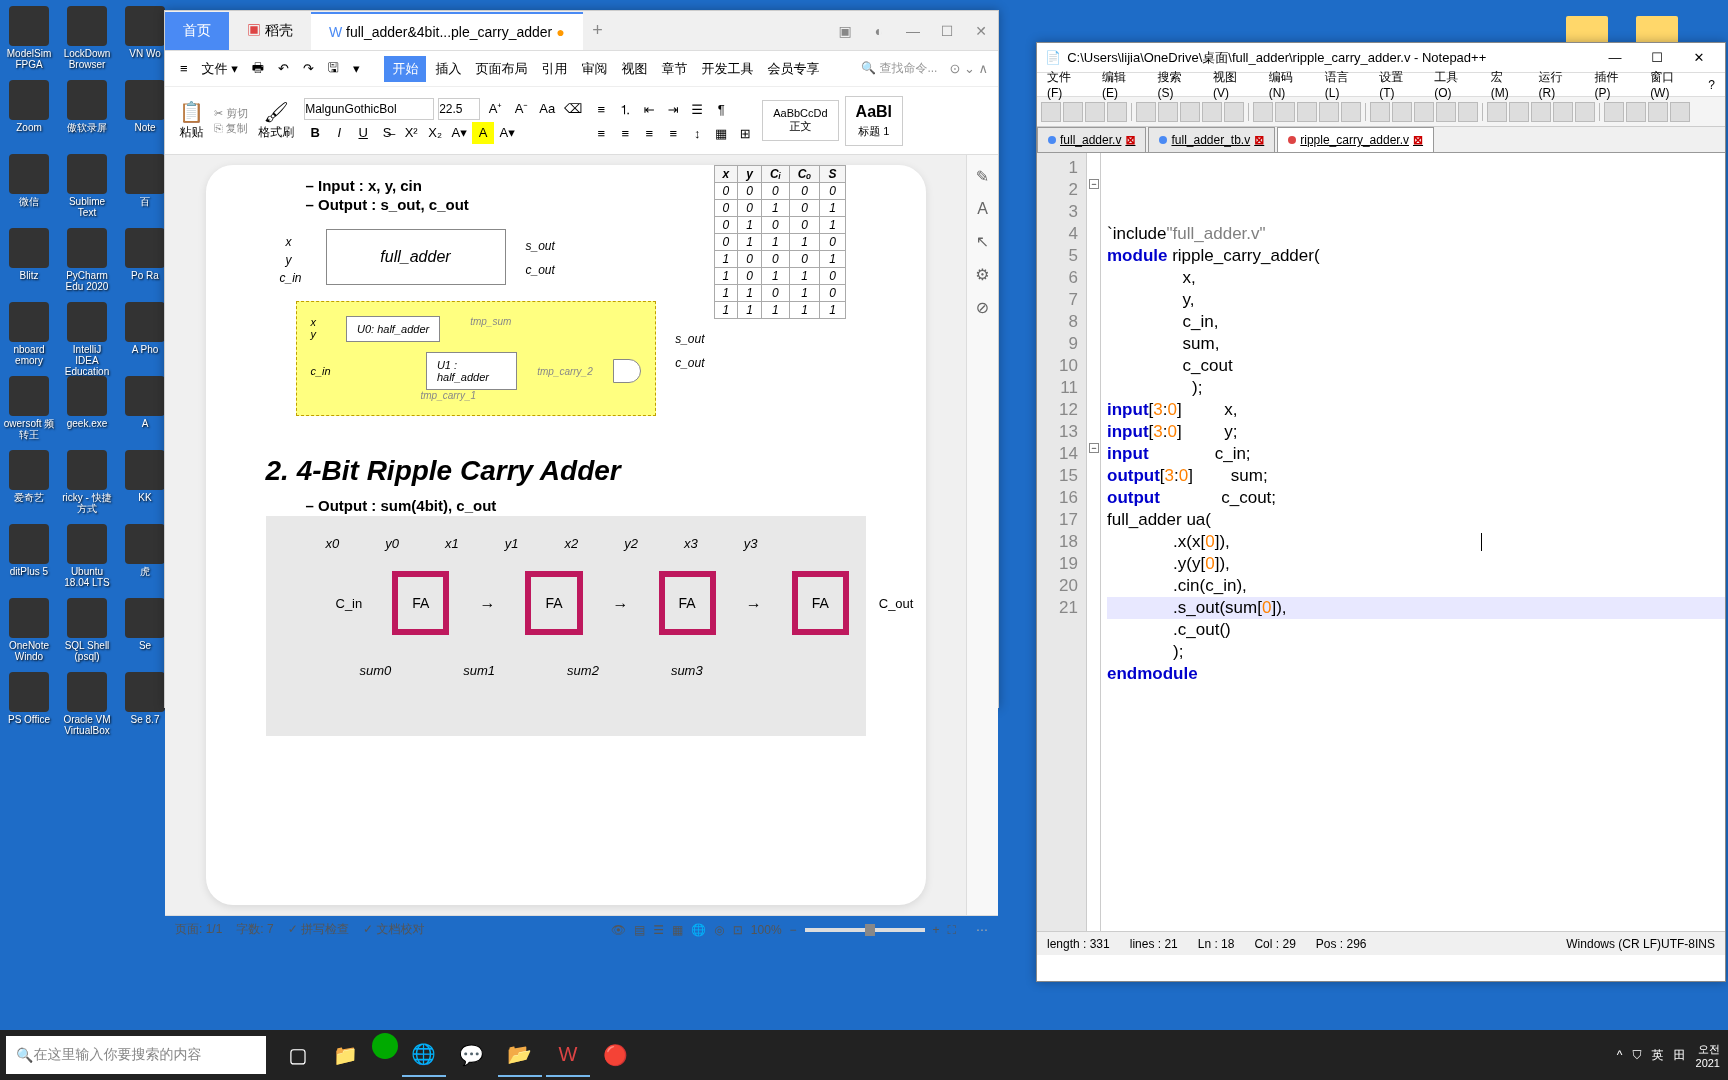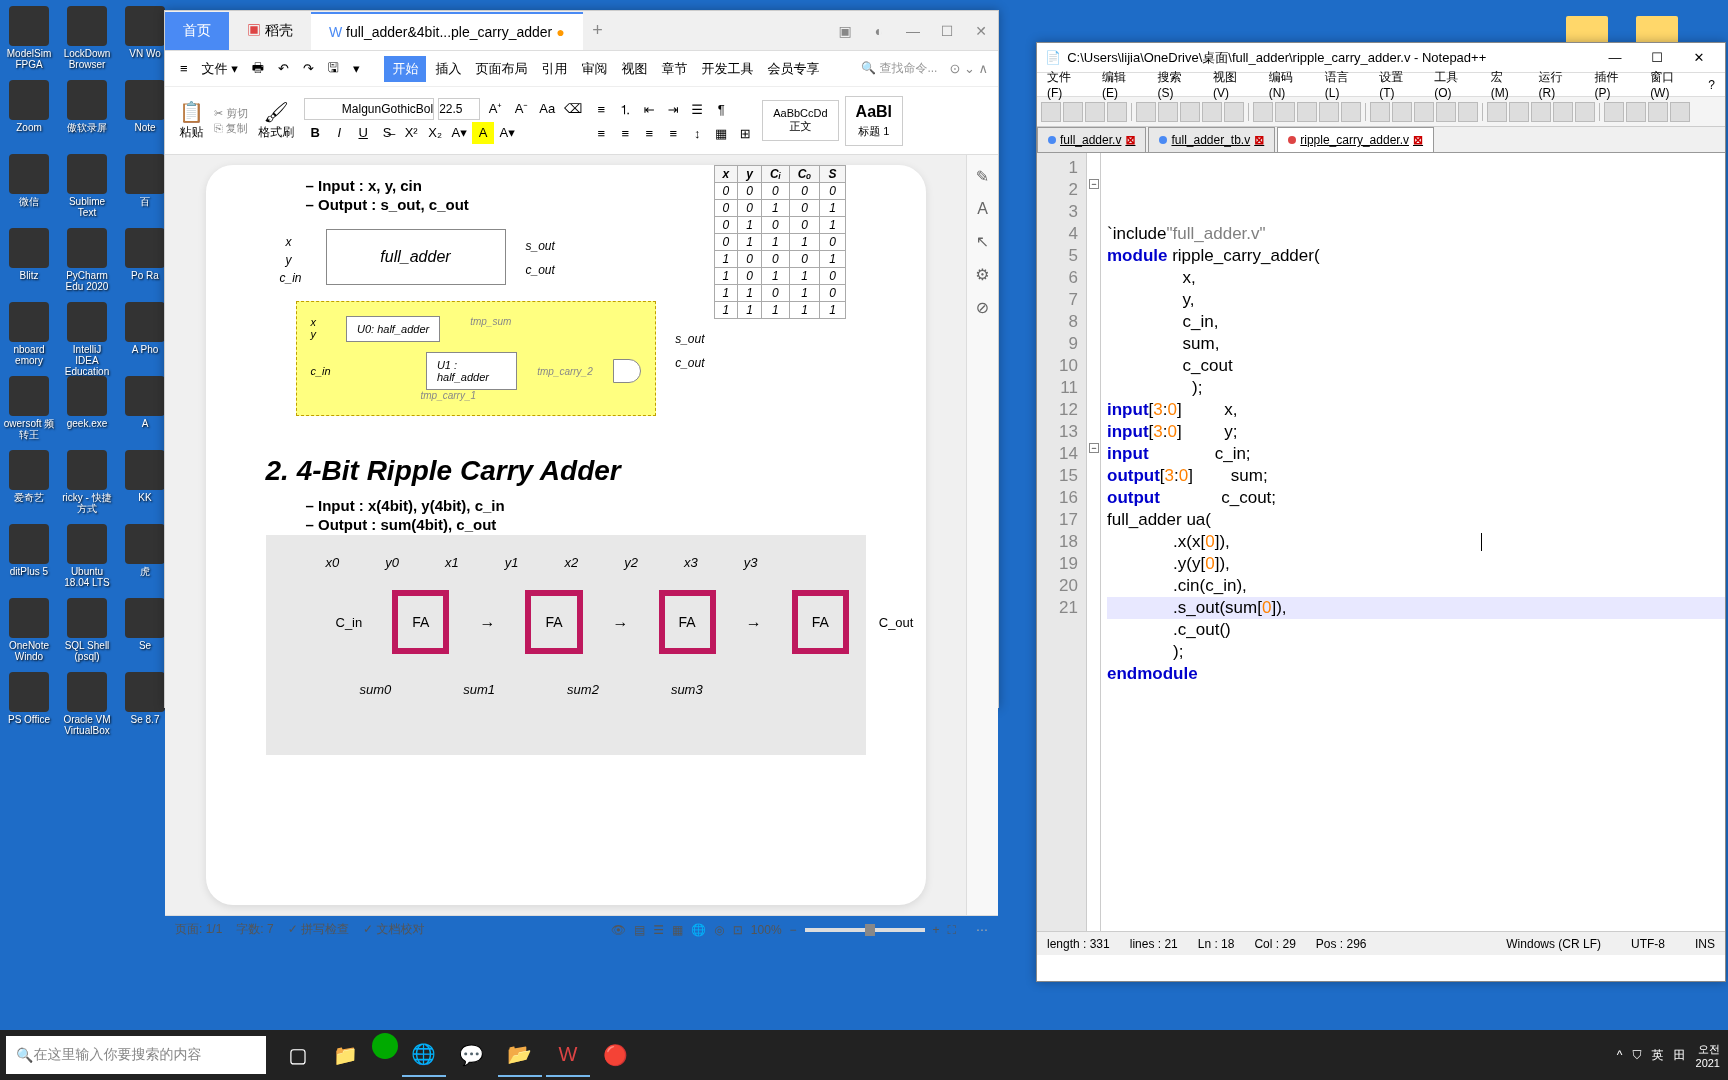--- a/index.html
+++ b/index.html
@@ -157,7 +157,7 @@
       </div>
     <div>
       <div class="font-sel">
-        <input style="width: 130px; text-align: right;" value="MalgunGothicBol">
+        <input style="width: 130px;" value="MalgunGothicBol">
         <input style="width: 42px;" value="22.5">
         <span class="fmt-btn">A⁺</span>
         <span class="fmt-btn">A⁻</span>

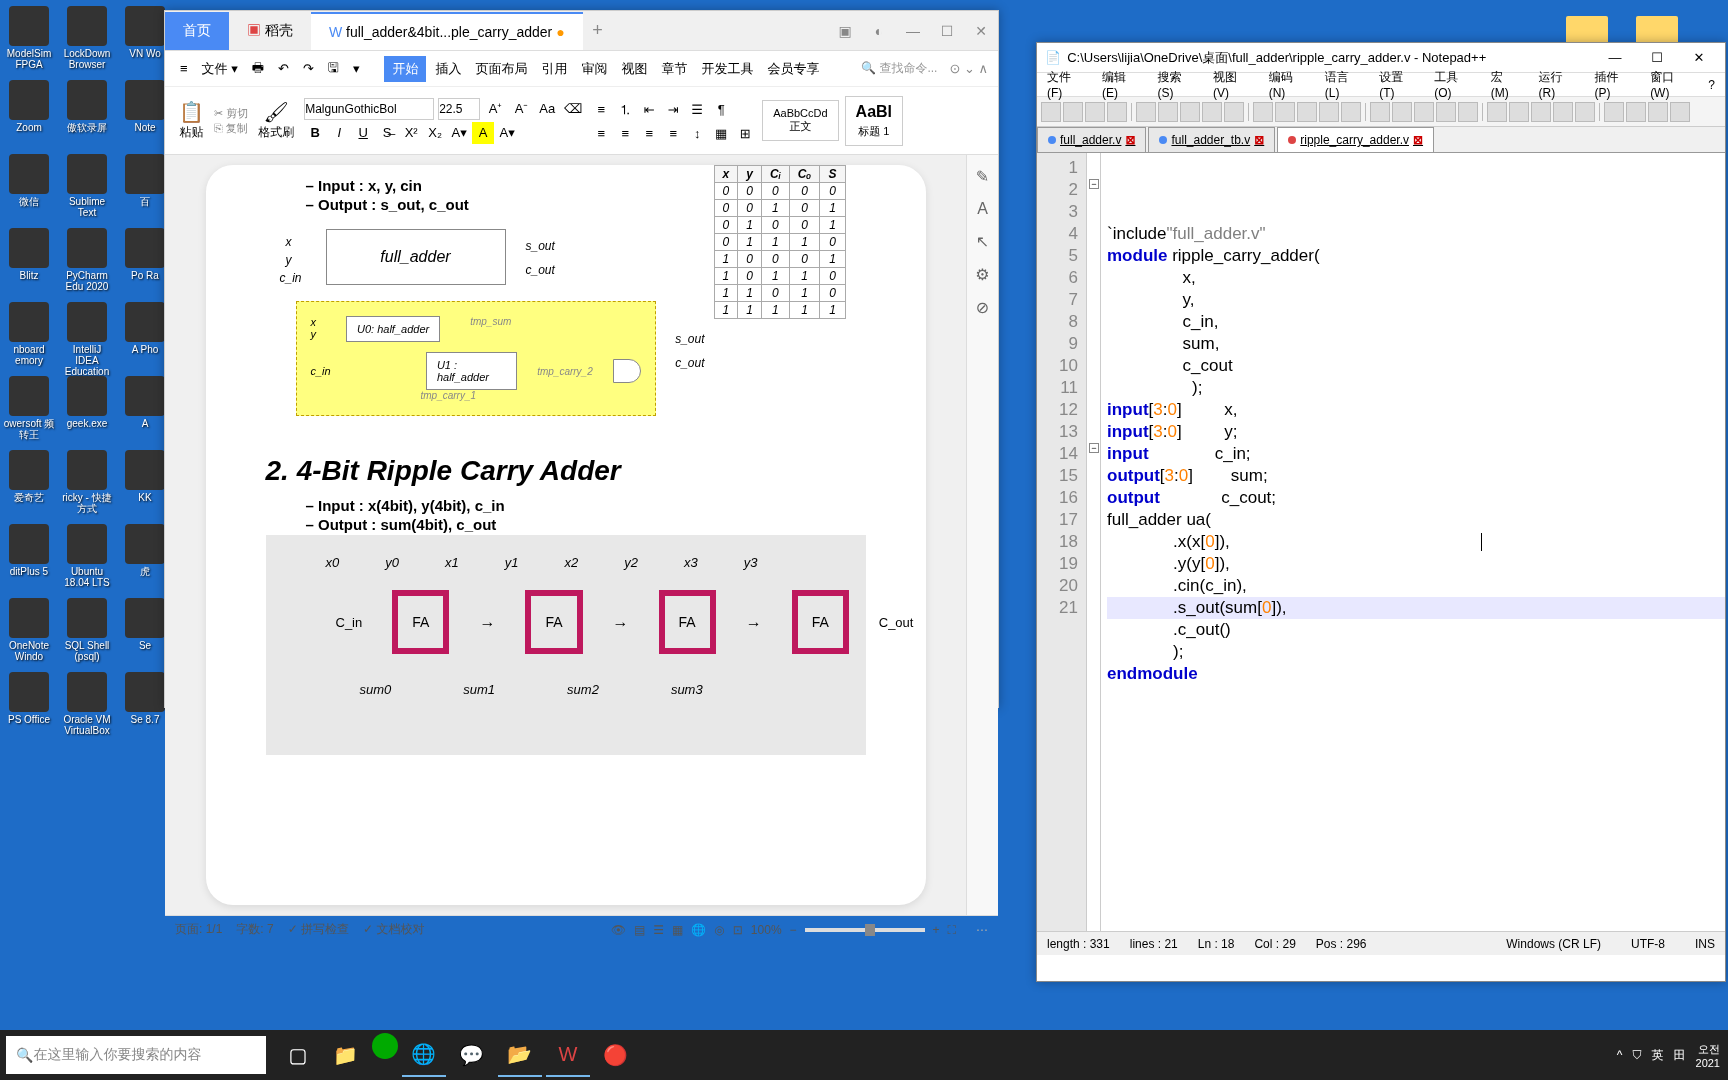--- a/index.html
+++ b/index.html
@@ -301,7 +301,6 @@
         </div>
       </div>
       <div class="heading2">2. 4-Bit Ripple Carry Adder</div>
-      <div class="bullet"><b>Input : x(4bit), y(4bit), c_in</b></div>
       <div class="bullet"><b>Output : sum(4bit), c_out</b></div>
       <div class="gray-band">
         <div style="display:flex;gap:46px;margin-left:40px;font-size:13px;font-style:italic">

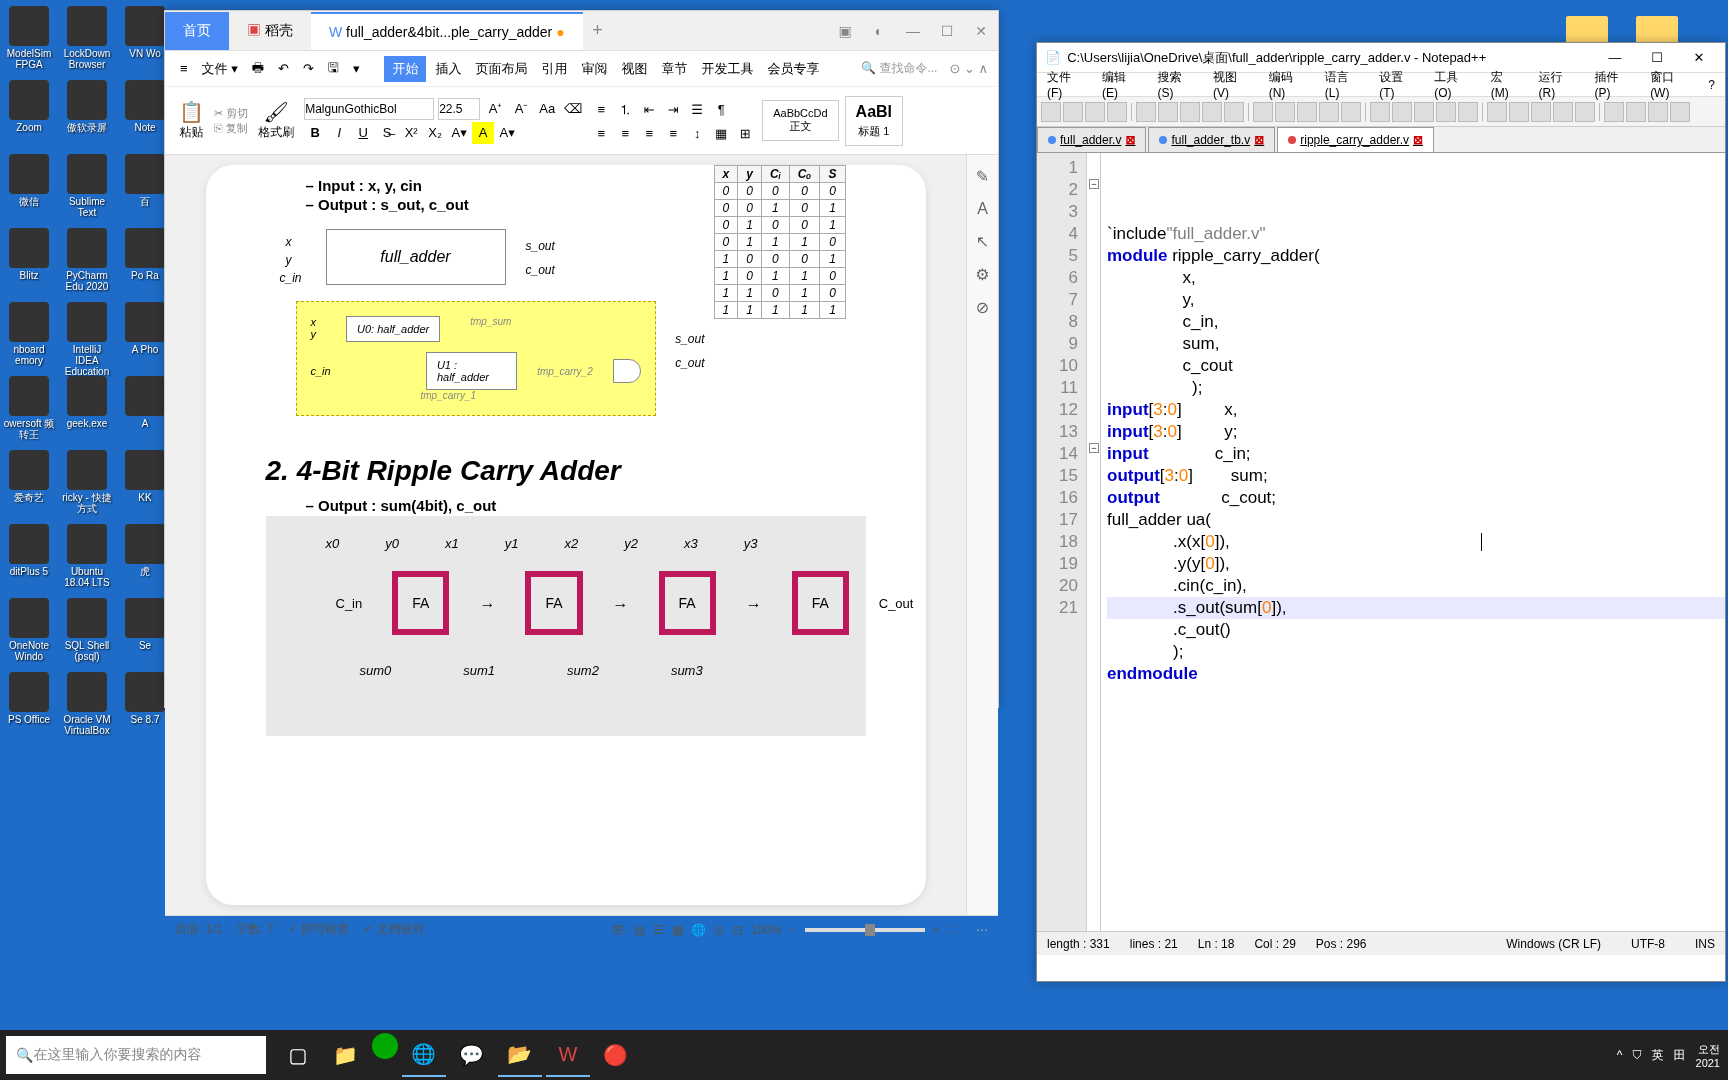--- a/index.html
+++ b/index.html
@@ -86,7 +86,7 @@
 .num { color:#ff8000; }
 .cursor-beam { display:inline-block; width:1px; height:18px; background:#000; vertical-align:middle; position:absolute; }
 .npp-status { height:24px; border-top:1px solid #ccc; background:#f0f0f0; display:flex; align-items:center; padding:0 10px; font-size:12px; gap:20px; }
-.npp-status .r { margin-left:auto; display:flex; gap:30px; }
+.npp-status .r { margin-left:auto; display:flex; }
 
 
 .taskbar { position:absolute; bottom:0; left:0; right:0; height:50px; background:#222; display:flex; align-items:center; }

